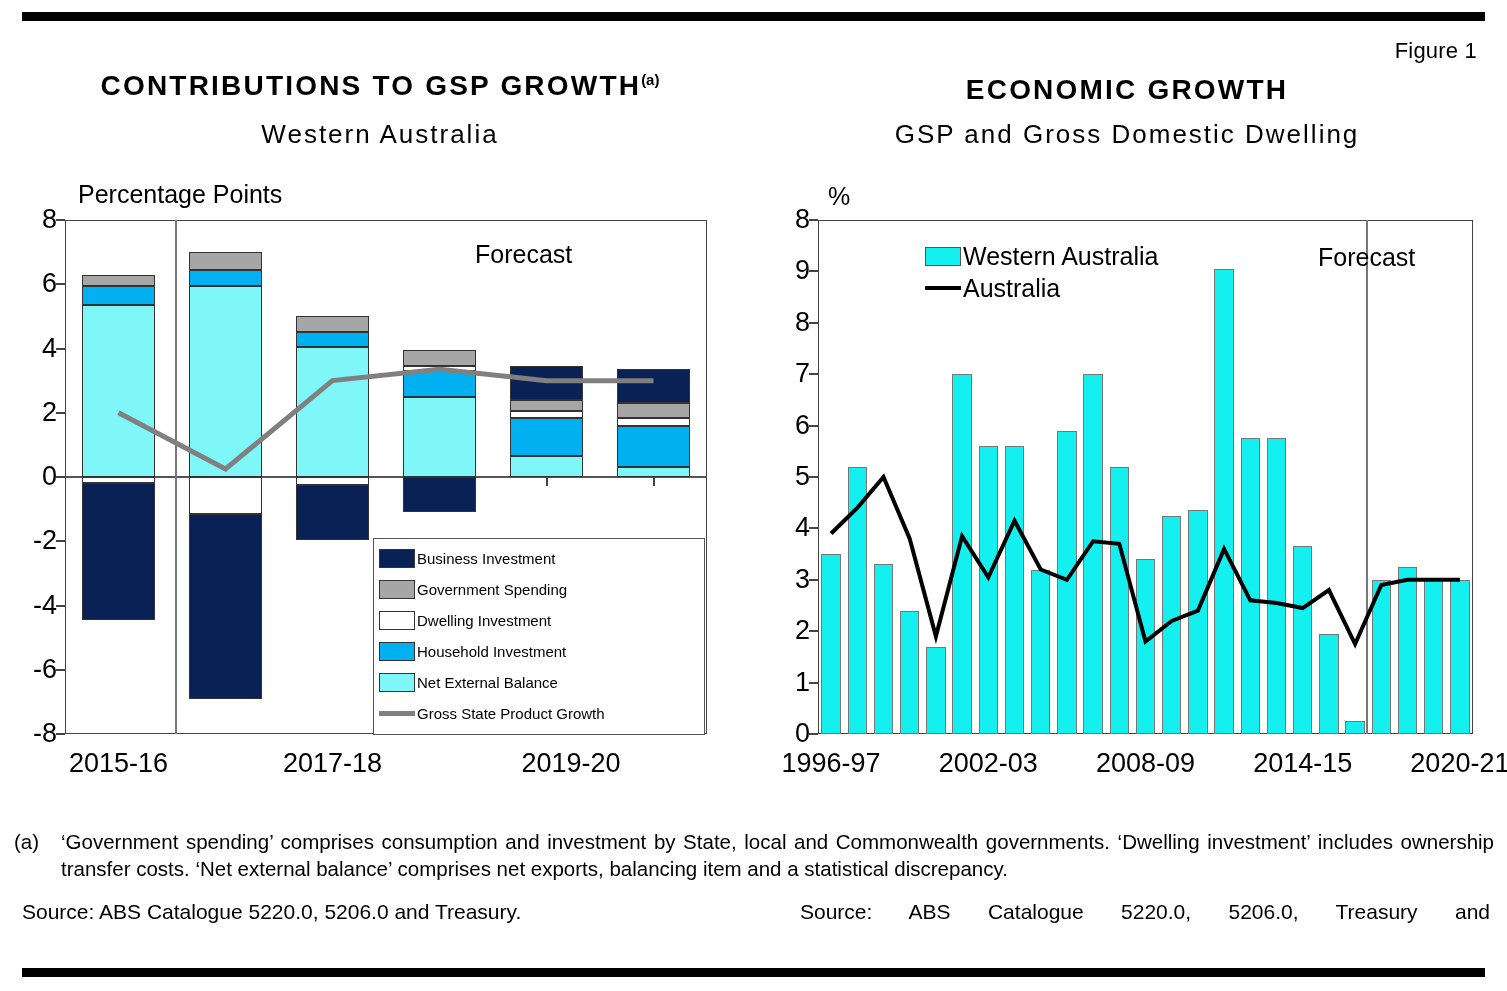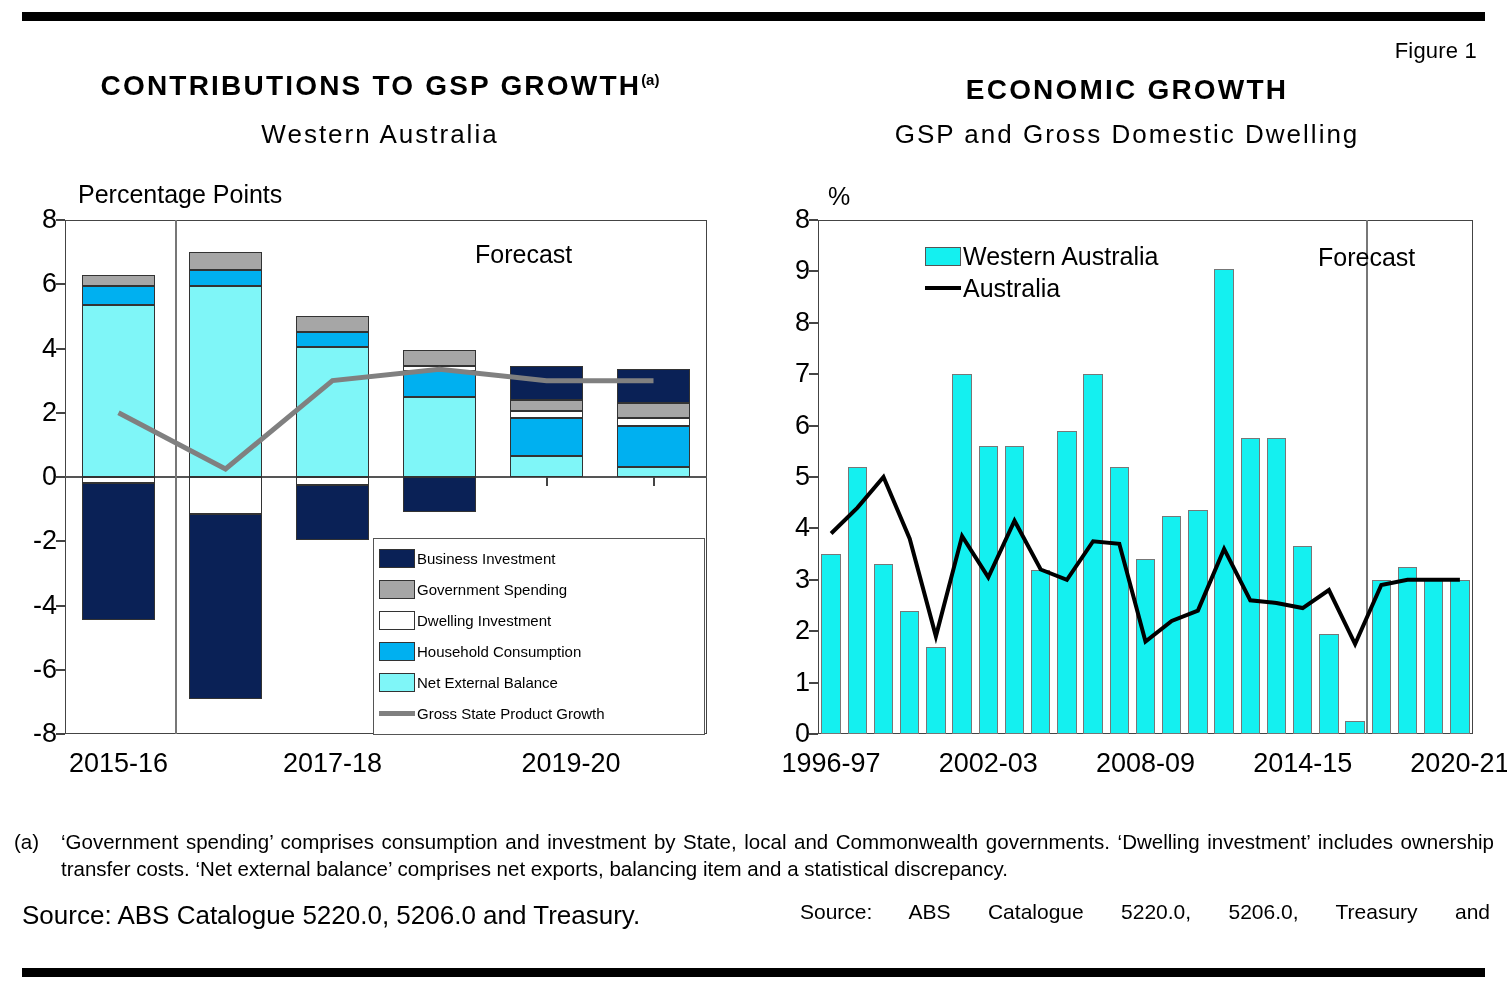--- a/index.html
+++ b/index.html
@@ -205,7 +205,7 @@
     </div>
     <div class="row">
       <div class="swatch" style="background:#00b0f0;"></div>
-      <div class="txt">Household Consumption</div>
+      <div class="txt">Household Investment</div>
     </div>
     <div class="row">
       <div class="swatch" style="background:#7ff6f8;"></div>

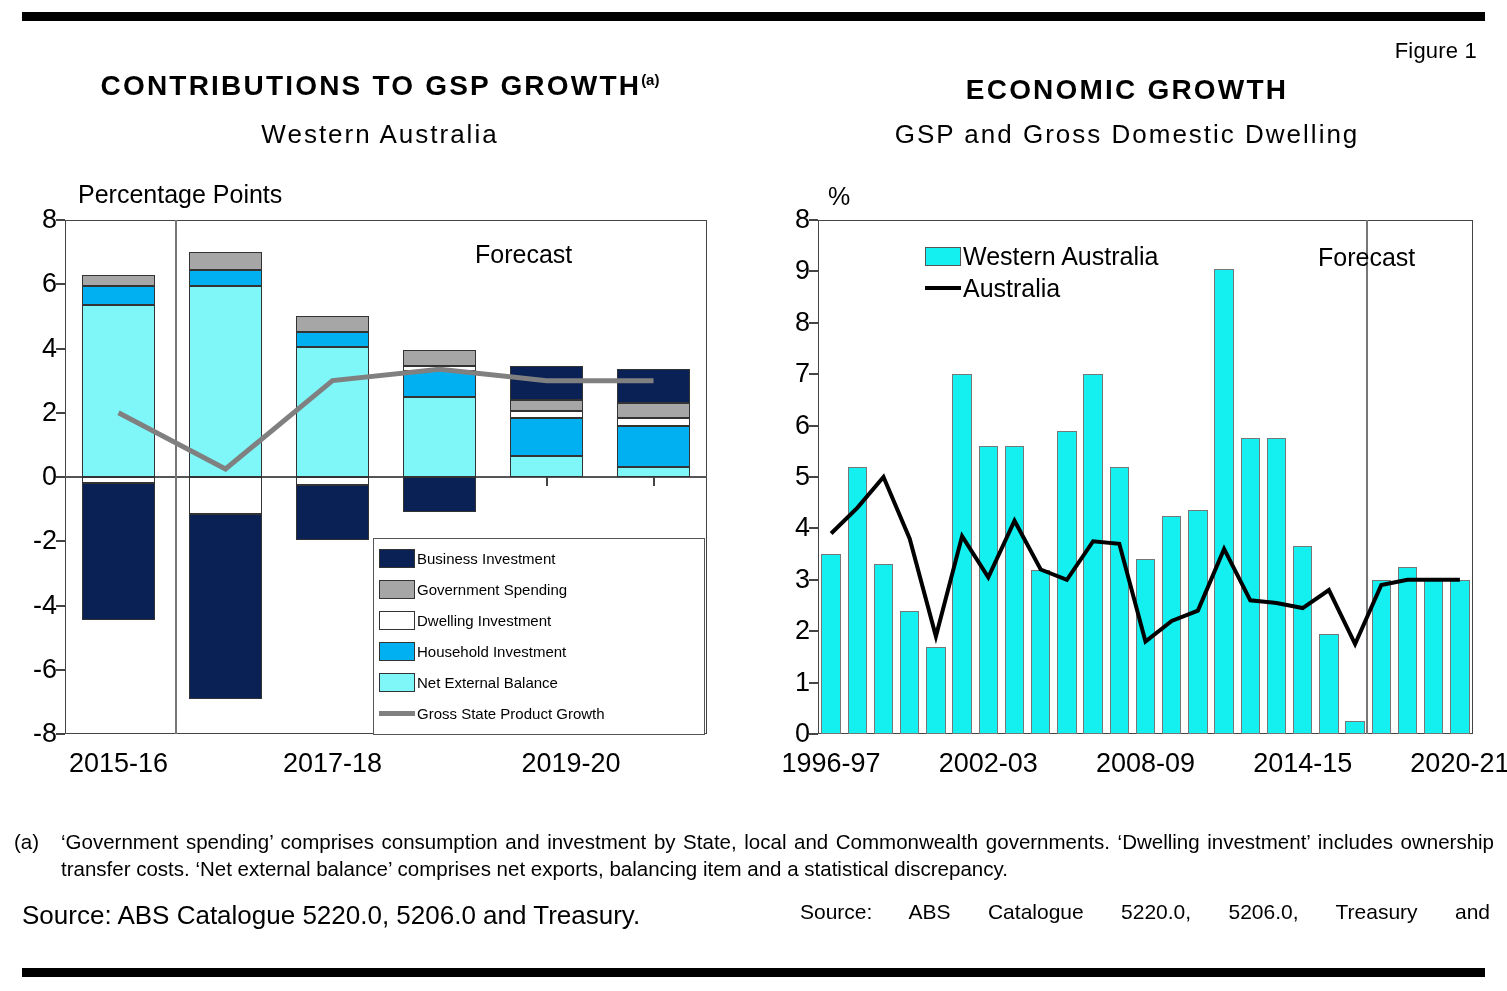--- a/index.html
+++ b/index.html
@@ -88,7 +88,7 @@
   }
   #footnote .fn-marker{position:absolute;left:0;top:0;}
   #footnote .fn-body{margin-left:47px;text-align:justify;}
-  #src-left{position:absolute;left:22px;top:898px;width:730px;font-size:26px;line-height:1.35;}
+  #src-left{position:absolute;left:22px;top:898px;width:730px;font-size:21px;line-height:1.35;}
   #src-right{position:absolute;left:800px;top:898px;width:690px;font-size:21px;line-height:1.35;text-align:justify;}
   #src-right .j{text-align:justify;text-align-last:justify;}
 </style>

